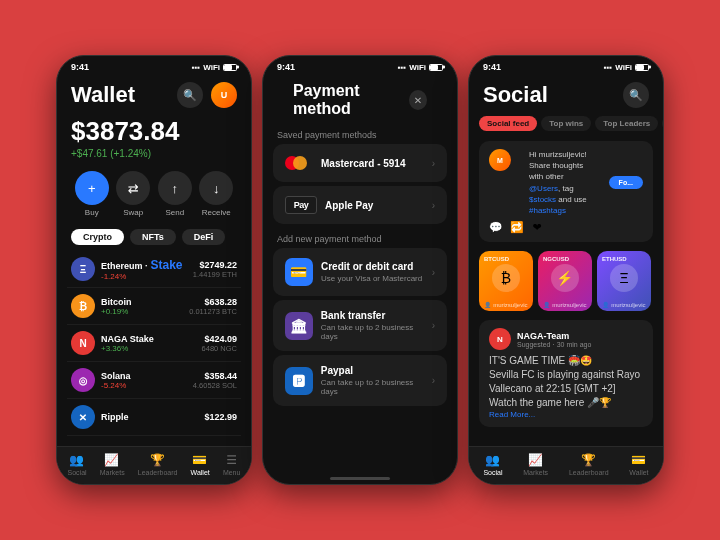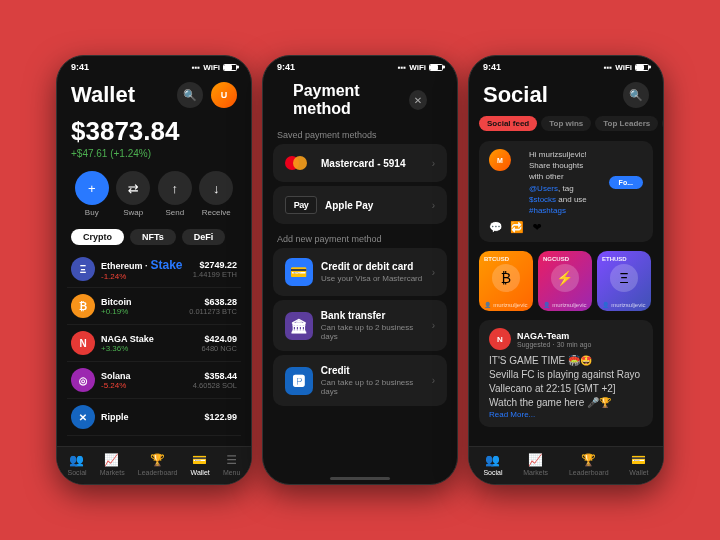--- a/index.html
+++ b/index.html
@@ -726,7 +726,7 @@
         <div class="payment-option-left">
           <div class="add-method-icon paypal-icon-bg" style="font-size:14px;color:#fff;">🅿</div>
           <div>
-            <div class="payment-name">Credit</div>
+            <div class="payment-name">Paypal</div>
             <div class="payment-option-desc">Can take up to 2 business days</div>
           </div>
         </div>

